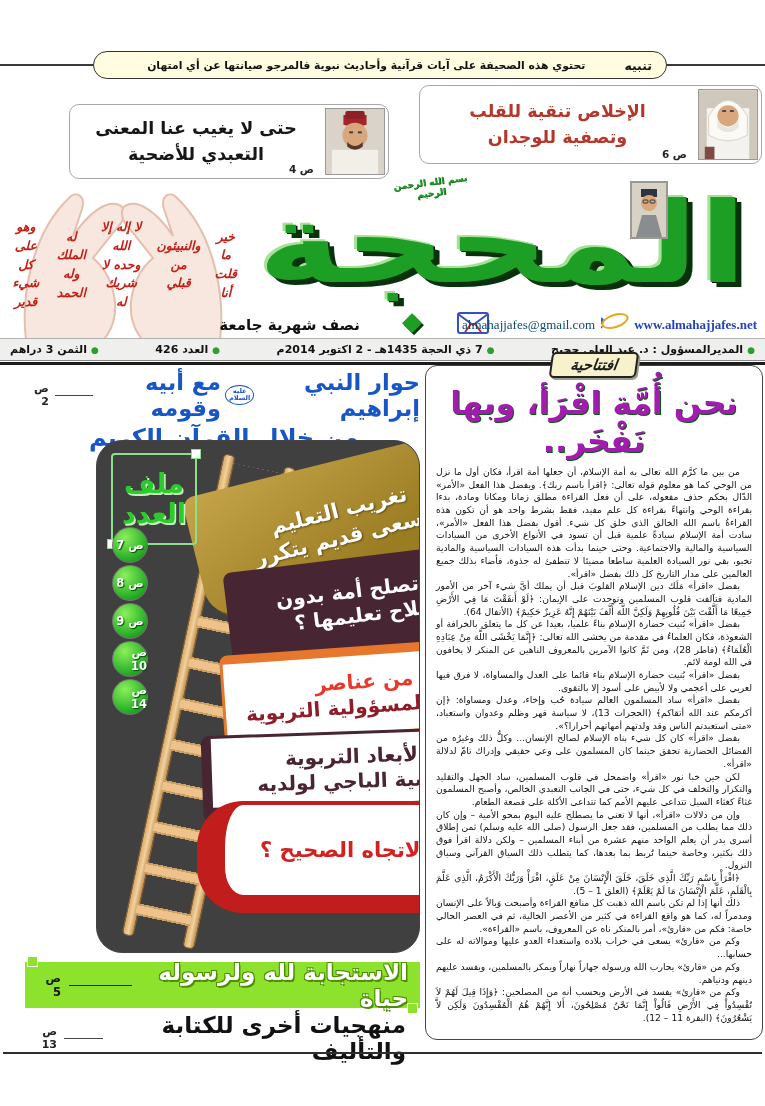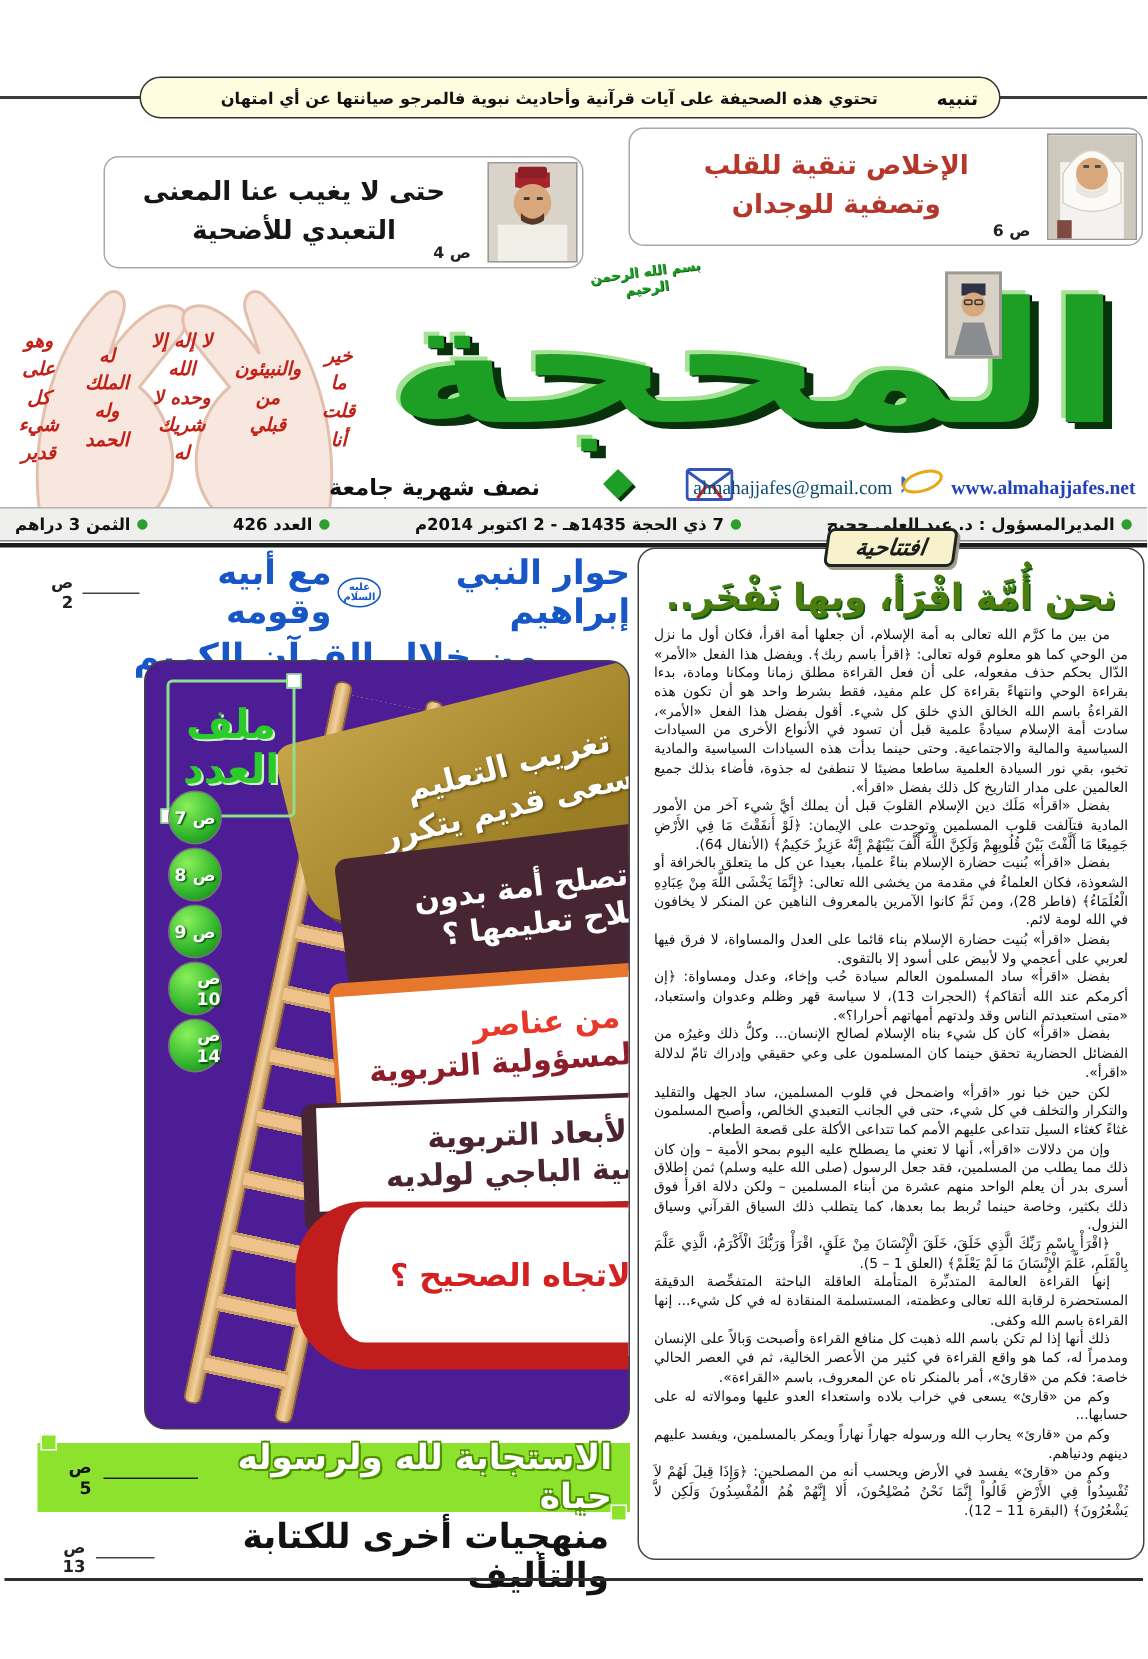--- a/index.html
+++ b/index.html
@@ -90,7 +90,7 @@
     background:#f7f2cb; border:2px solid #222; border-radius:5px; padding:2px 18px;
     font-size:15px; font-weight:bold; color:#1c1c1c; box-shadow:2px 2px 0 #9c9c8a; font-style:italic;
   }
-  .edit-title { margin-top:18px; text-align:center; font-weight:bold; font-size:24px; color:#4d7c0f; text-shadow:1px 1px 0 #0a5c12; }
+  .edit-title { margin-top:18px; text-align:center; font-weight:bold; font-size:32px; color:#a21caf; text-shadow:1px 1px 0 #0a5c12; }
   .edit-body { padding:6px 10px 8px; height:612px; overflow:hidden; font-size:9.2px; line-height:1.38; text-align:justify; color:#101010; }
   .edit-body p { text-indent:12px; }
 

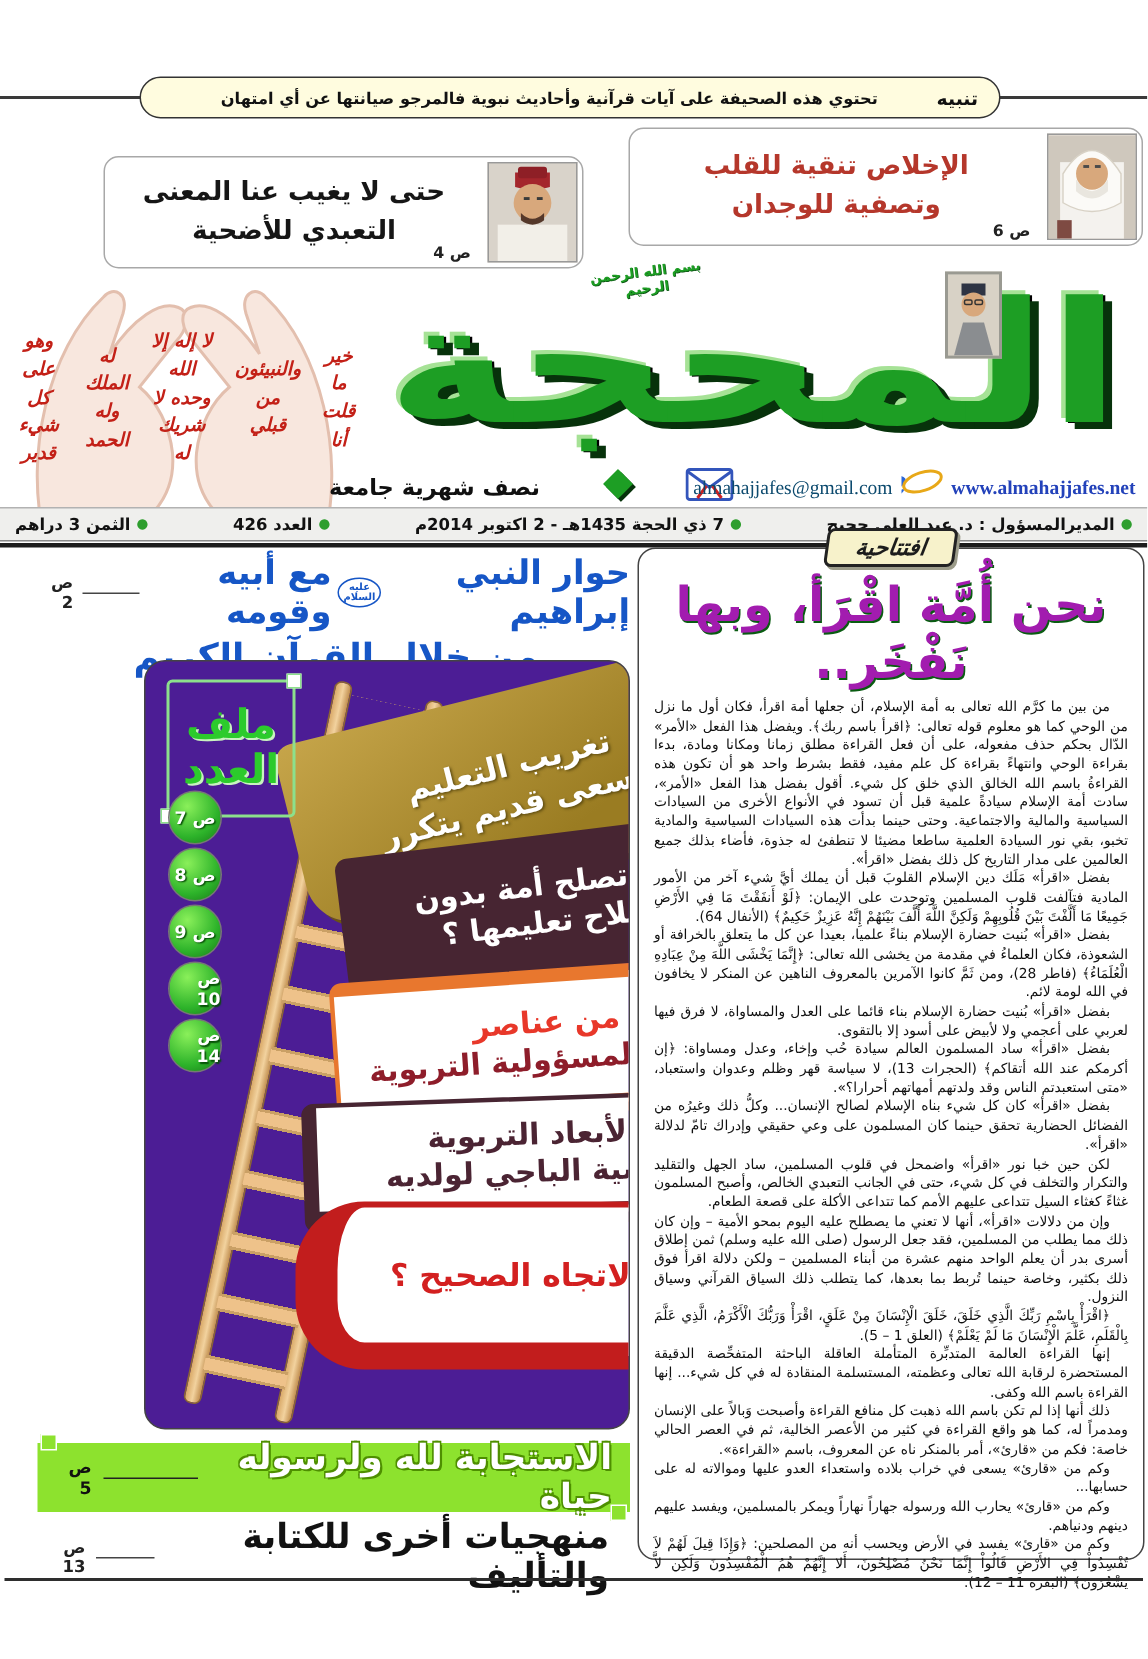--- a/index.html
+++ b/index.html
@@ -95,7 +95,7 @@
   .edit-body p { text-indent:12px; }
 
   
-  .issue-file { position:absolute; top:440px; right:345px; width:324px; height:513px; border:1.5px solid #444; border-radius:14px; overflow:hidden; background:#4c1d95; }
+  .issue-file { position:absolute; top:440px; right:345px; width:324px; height:513px; border:1.5px solid #444; border-radius:26px; overflow:hidden; background:#404040; }
   .file-badge {
     position:absolute; top:12px; left:14px; width:86px; height:92px; z-index:5;
     border:2px solid #8ce08c; border-radius:4px;

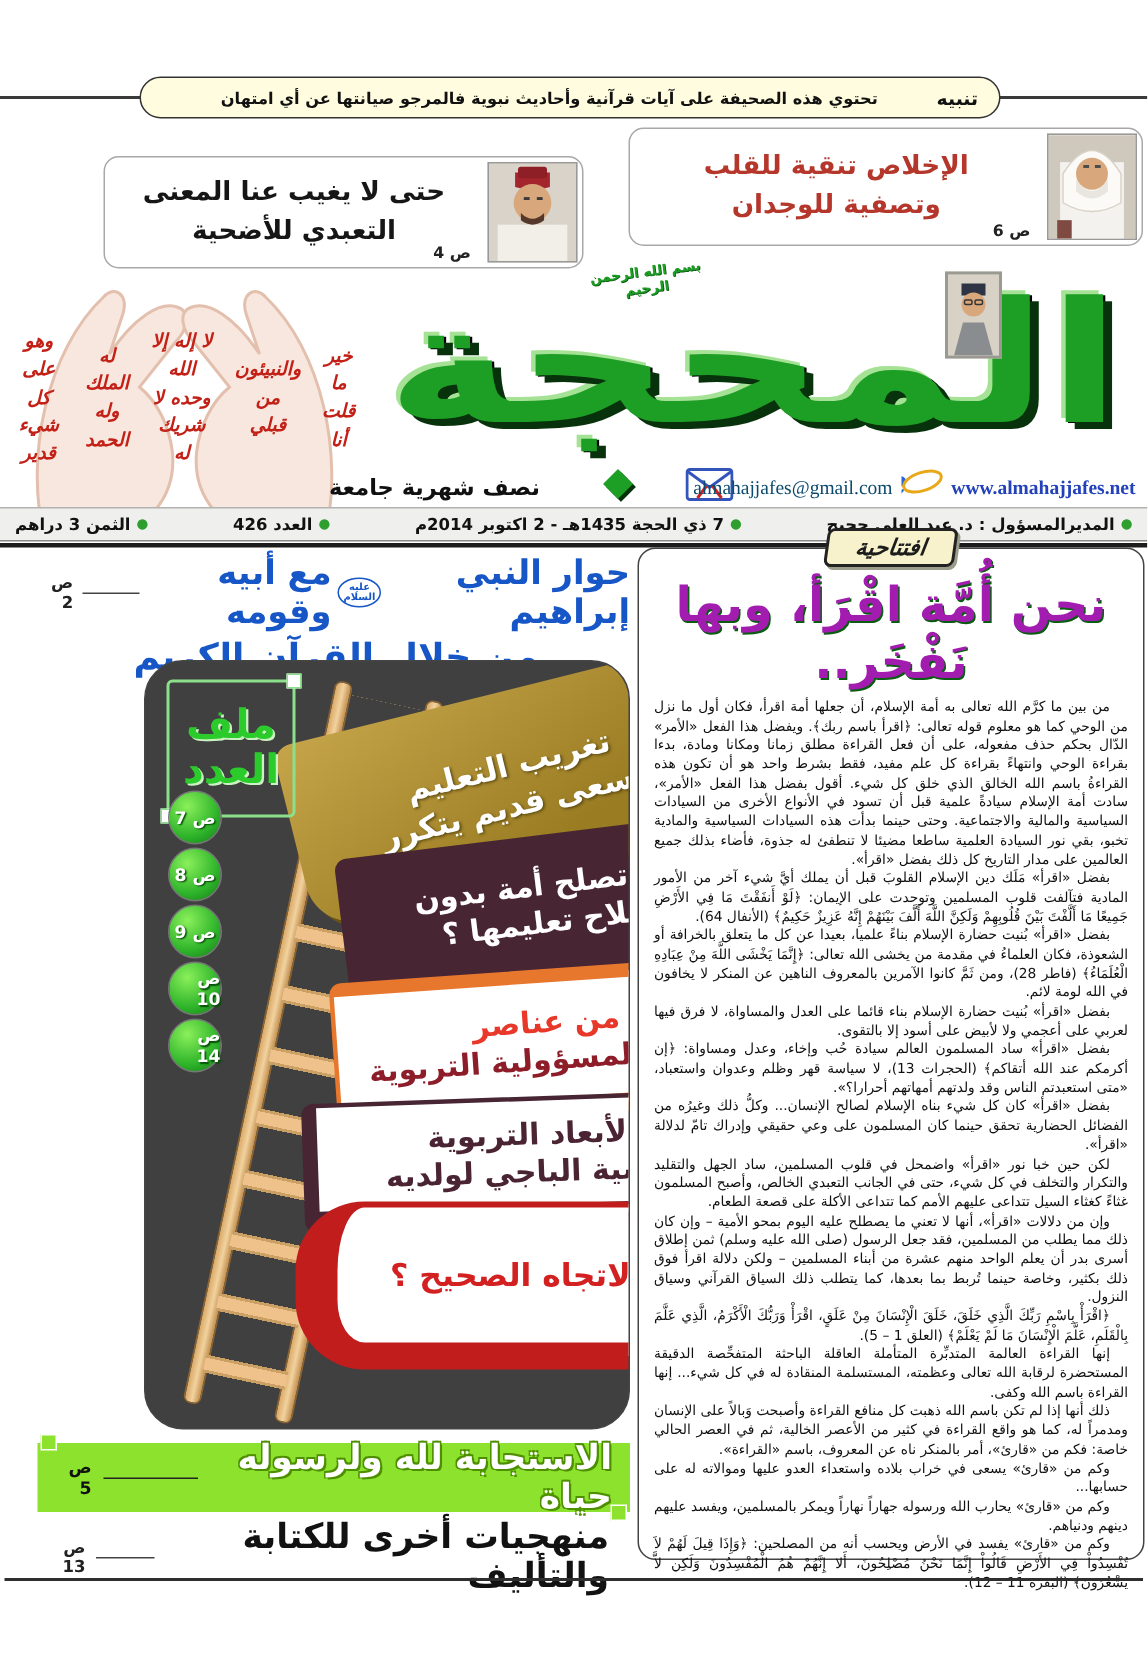--- a/index.html
+++ b/index.html
@@ -299,7 +299,6 @@
       <p>لكن حين خبا نور «اقرأ» واضمحل في قلوب المسلمين، ساد الجهل والتقليد والتكرار والتخلف في كل شيء، حتى في الجانب التعبدي الخالص، وأصبح المسلمون غثاءً كغثاء السيل تتداعى عليهم الأمم كما تتداعى الأكلة على قصعة الطعام.</p>
       <p>وإن من دلالات «اقرأ»، أنها لا تعني ما يصطلح عليه اليوم بمحو الأمية – وإن كان ذلك مما يطلب من المسلمين، فقد جعل الرسول (صلى الله عليه وسلم) ثمن إطلاق أسرى بدر أن يعلم الواحد منهم عشرة من أبناء المسلمين – ولكن دلالة اقرأ فوق ذلك بكثير، وخاصة حينما تُربط بما بعدها، كما يتطلب ذلك السياق القرآني وسياق النزول.</p>
       <p>﴿اقْرَأْ بِاسْمِ رَبِّكَ الَّذِي خَلَقَ، خَلَقَ الْإِنْسَانَ مِنْ عَلَقٍ، اقْرَأْ وَرَبُّكَ الْأَكْرَمُ، الَّذِي عَلَّمَ بِالْقَلَمِ، عَلَّمَ الْإِنْسَانَ مَا لَمْ يَعْلَمْ﴾ (العلق 1 – 5).</p>
-      <p>إنها القراءة العالمة المتدبِّرة المتأملة العاقلة الباحثة المتفحِّصة الدقيقة المستحضرة لرقابة الله تعالى وعظمته، المستسلمة المنقادة له في كل شيء... إنها القراءة باسم الله وكفى.</p>
       <p>ذلك أنها إذا لم تكن باسم الله ذهبت كل منافع القراءة وأصبحت وَبالاً على الإنسان ومدمراً له، كما هو واقع القراءة في كثير من الأعصر الخالية، ثم في العصر الحالي خاصة: فكم من «قارئ»، أمر بالمنكر ناه عن المعروف، باسم «القراءة».</p>
       <p>وكم من «قارئ» يسعى في خراب بلاده واستعداء العدو عليها وموالاته له على حسابها...</p>
       <p>وكم من «قارئ» يحارب الله ورسوله جهاراً نهاراً ويمكر بالمسلمين، ويفسد عليهم دينهم ودنياهم.</p>

